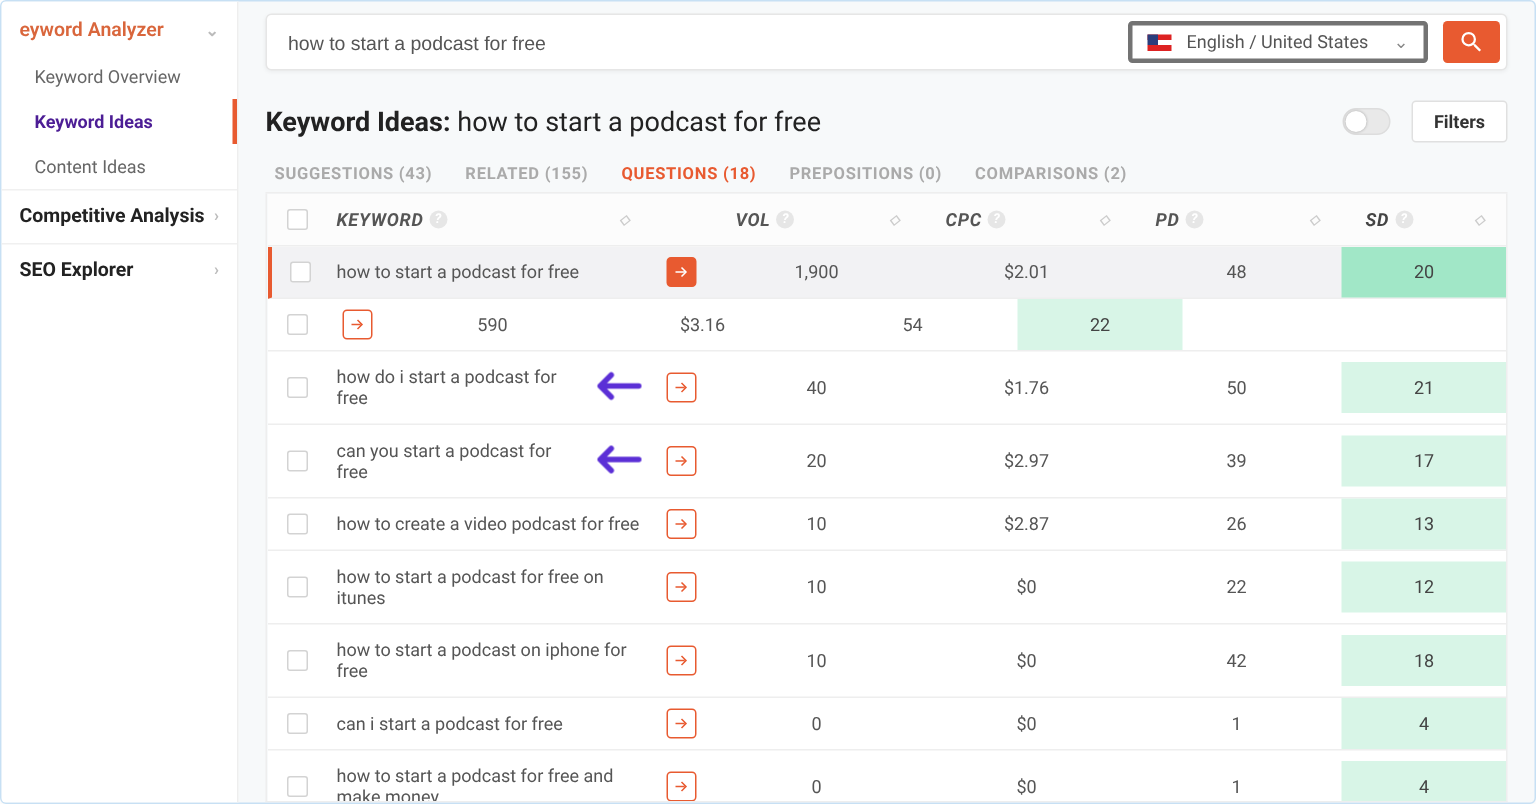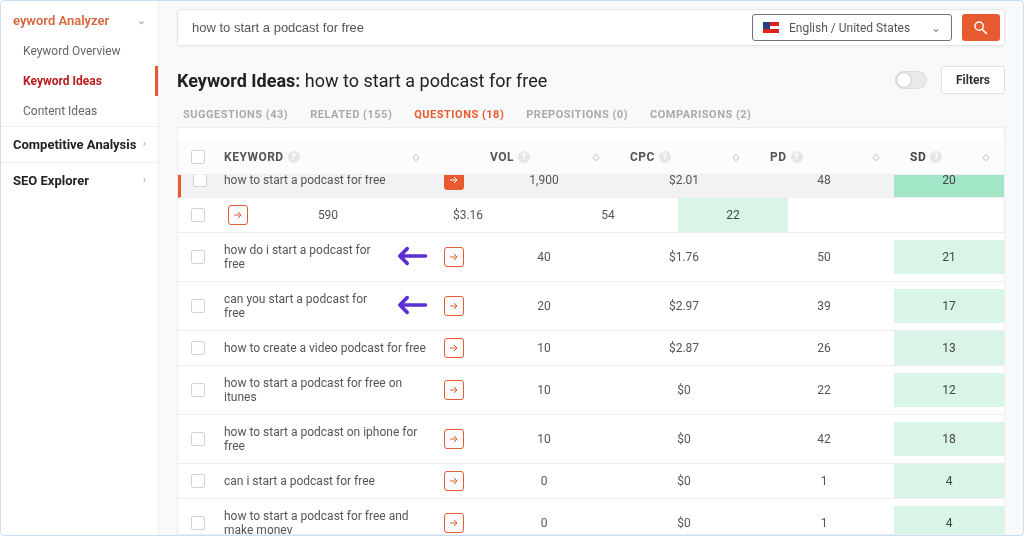--- a/index.html
+++ b/index.html
@@ -17,7 +17,7 @@
 .main { flex: 1; padding: 8px 18px 0 18px; overflow: hidden; display: flex; flex-direction: column; }
 .searchbar { display: flex; gap: 10px; align-items: stretch; margin-bottom: 14px; background: #fff; border: 1px solid #e6e6e6; border-radius: 4px; padding: 4px; box-shadow: 0 1px 3px rgba(0,0,0,.05); }
 .search-input { flex: 1; border: none; outline: none; font-size: 13px; padding: 6px 10px; color: #555; background: transparent; }
-.lang-sel { display: flex; align-items: center; gap: 6px; border: 1px solid #737373; border-radius: 3px; padding: 4px 10px; font-size: 12px; color: #555; background: #fff; cursor: pointer; min-width: 200px; justify-content: space-between; }
+.lang-sel { display: flex; align-items: center; gap: 6px; border: 3px solid #737373; border-radius: 3px; padding: 4px 10px; font-size: 12px; color: #555; background: #fff; cursor: pointer; min-width: 200px; justify-content: space-between; }
 .lang-sel .flag { width: 16px; height: 11px; background: linear-gradient(to bottom, #d22 0 33%, #fff 33% 66%, #d22 66%); position: relative; display: inline-block; margin-right: 4px; }
 .lang-sel .flag::before { content:""; position:absolute; left:0; top:0; width:7px; height:7px; background:#2a3d7c; }
 .search-btn { width: 38px; background: #e85a30; border-radius: 3px; display: flex; align-items: center; justify-content: center; cursor: pointer; }

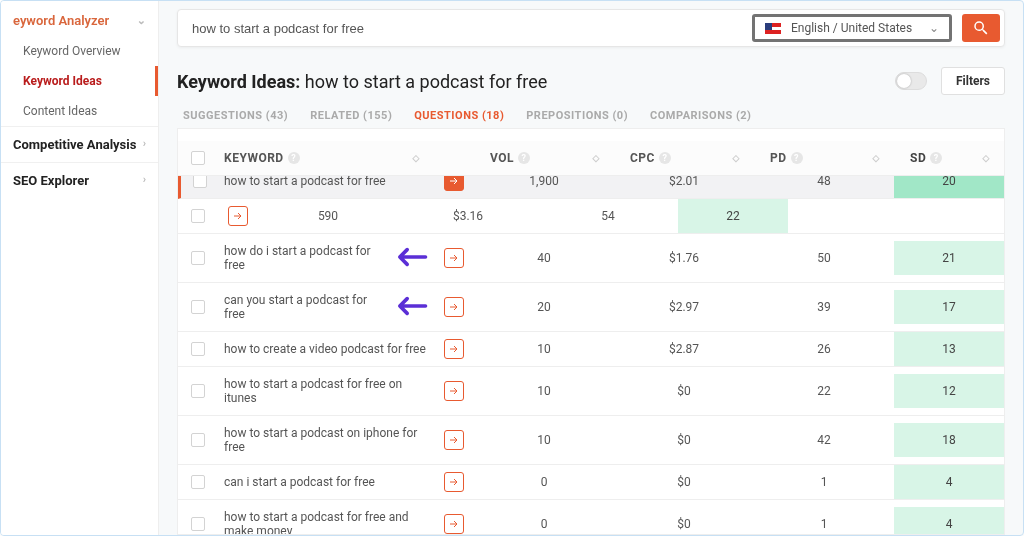--- a/index.html
+++ b/index.html
@@ -10,7 +10,7 @@
 .side-hdr { padding: 8px 12px; font-size: 13px; font-weight: 600; color: #d9663c; display: flex; justify-content: space-between; align-items: center; cursor: pointer; }
 .side-hdr .chev { color: #bbb; font-size: 11px; }
 .side-sub { padding: 8px 12px 8px 22px; font-size: 12px; color: #666; cursor: pointer; }
-.side-sub.active { font-weight: 700; color: #b91c1c; border-right: 3px solid #e85a30; }
+.side-sub.active { font-weight: 700; color: #4c1d95; border-right: 3px solid #e85a30; }
 .side-sec { padding: 10px 12px; font-size: 13px; font-weight: 700; color: #222; display: flex; justify-content: space-between; align-items: flex-start; cursor: pointer; border-top: 1px solid #f0f0f0; }
 .side-sec .chev { color: #bbb; font-size: 11px; }
 

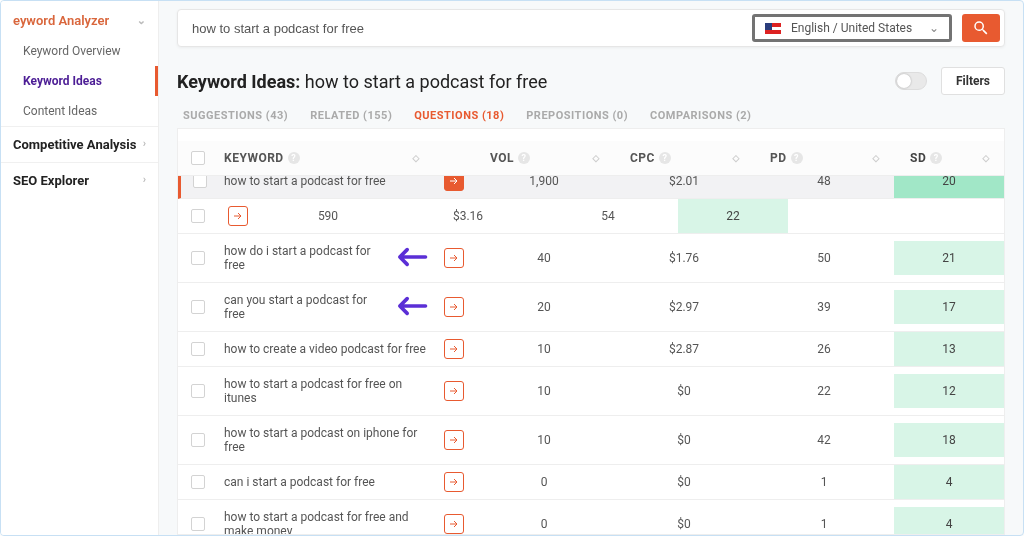--- a/index.html
+++ b/index.html
@@ -37,7 +37,7 @@
 
 .table-wrap { flex:1; overflow-y:auto; border:1px solid #eee; border-top:none; background:#fff; }
 .thead, .trow { display:flex; align-items:center; border-bottom:1px solid #eee; }
-.thead { background:#fcfcfc; font-size:10px; letter-spacing:.5px; font-weight:700; color:#999; text-transform:uppercase; position:sticky; top:12px; }
+.thead { background:#fcfcfc; font-size:10px; letter-spacing:.5px; font-weight:700; color:#999; text-transform:uppercase; position:sticky; top:0;font-style:italic; }
 .cell-chk { width:40px; display:flex; justify-content:center; }
 .chk { width:14px; height:14px; border:1px solid #d3d3d3; border-radius:2px; background:#fff; }
 .cell-kw { flex:1; padding:10px 6px; color:#555; font-size:12px; display:flex; align-items:center; gap:6px; }

